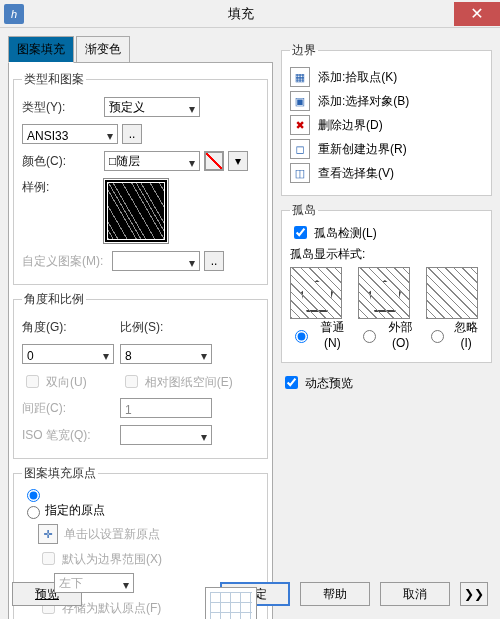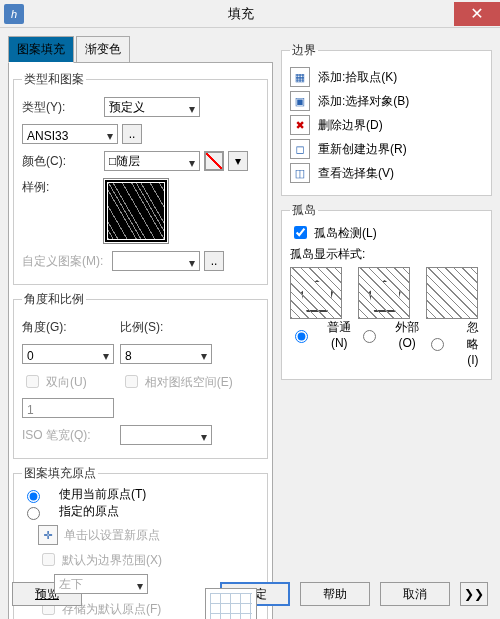--- a/index.html
+++ b/index.html
@@ -39,7 +39,7 @@
 .island-img { width: 52px; height: 52px; border: 1px solid #888; background: #fff; position: relative; overflow: hidden; }
 .island-img::after { content: ""; position: absolute; inset: 0; background-image: repeating-linear-gradient(45deg, #888 0, #888 1px, transparent 1px, transparent 6px); }
 .island-pentagon { position: absolute; top: 12px; left: 10px; width: 32px; height: 32px; border: 2px solid #444; clip-path: polygon(50% 0, 100% 38%, 82% 100%, 18% 100%, 0 38%); background: #fff; }
-.radio-row { display: flex; align-items: center; gap: 16px; }
+.radio-row { display: flex; align-items: center; gap: 2px; }
 .origin-thumb { width: 52px; height: 52px; border: 1px solid #999; background: #fff; display: inline-block; position: relative; float: right; margin: -30px 2px 0 0; }
 .origin-thumb::before { content: ""; position: absolute; inset: 4px; background-image: linear-gradient(#bcd 1px, transparent 1px), linear-gradient(90deg, #bcd 1px, transparent 1px); background-size: 10px 10px; }
 .btn-row { display: flex; gap: 10px; justify-content: flex-end; padding: 6px 12px; align-items: center; }

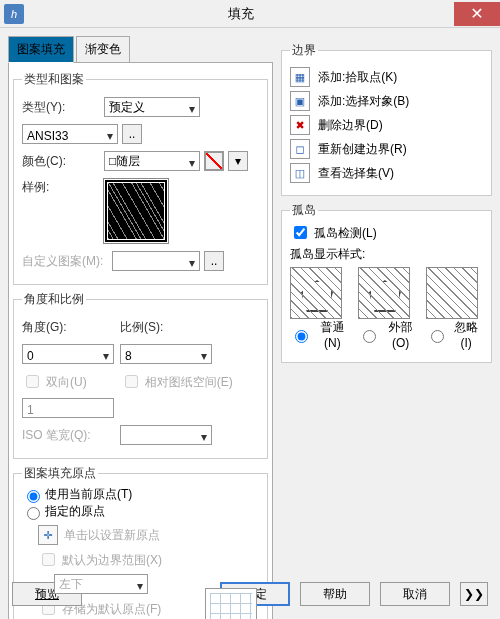--- a/index.html
+++ b/index.html
@@ -246,6 +246,12 @@
       </div>
     </fieldset>
 
+    <div style="margin-top:10px">
+      <label class="chk">
+          <input type="checkbox" checked="" style="">
+          <span>动态预览</span>
+        </label>
+    </div>
   </div>
 </div>
 

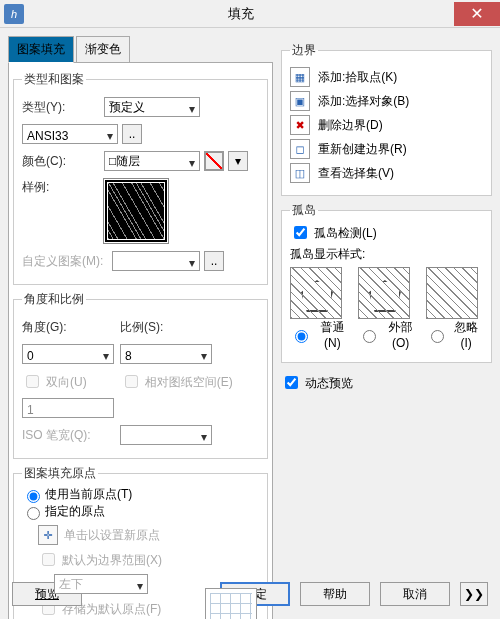--- a/index.html
+++ b/index.html
@@ -128,6 +128,7 @@
             </label>
         </div>
         <div class="row">
+          <span class="lbl disabled" style="width:98px">间距(C):</span>
           <div class="txt" style="width:92px;color:#888">
               <span>1</span>
             </div>

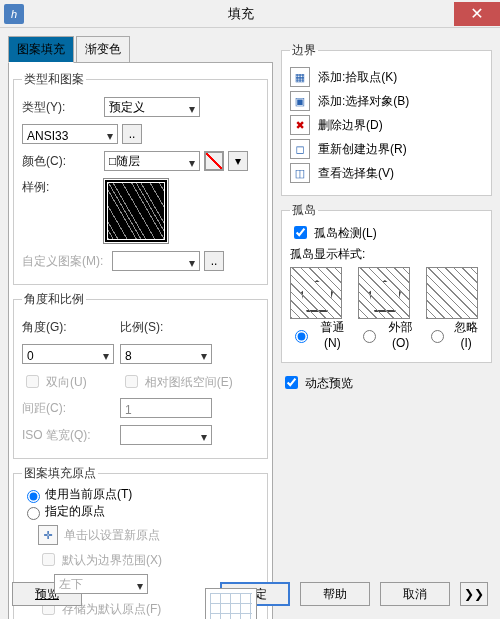--- a/index.html
+++ b/index.html
@@ -143,7 +143,6 @@
         <legend>图案填充原点</legend>
         <div class="radio-row">
             <input type="radio" checked="" style="">
-            <span>使用当前原点(T)</span>
           </div>
         <div class="radio-row">
             <input type="radio" style="">

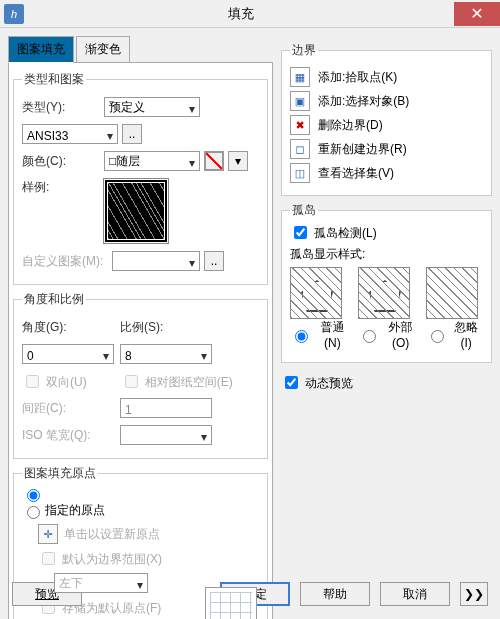--- a/index.html
+++ b/index.html
@@ -160,7 +160,7 @@
               <span>默认为边界范围(X)</span>
             </label>
           <div class="row sub-indent">
-            <div class="combo" style="width:94px;color:#aaa">
+            <div class="combo" style="width:80px;color:#aaa">
                 <span>左下</span>
               </div>
           </div>

